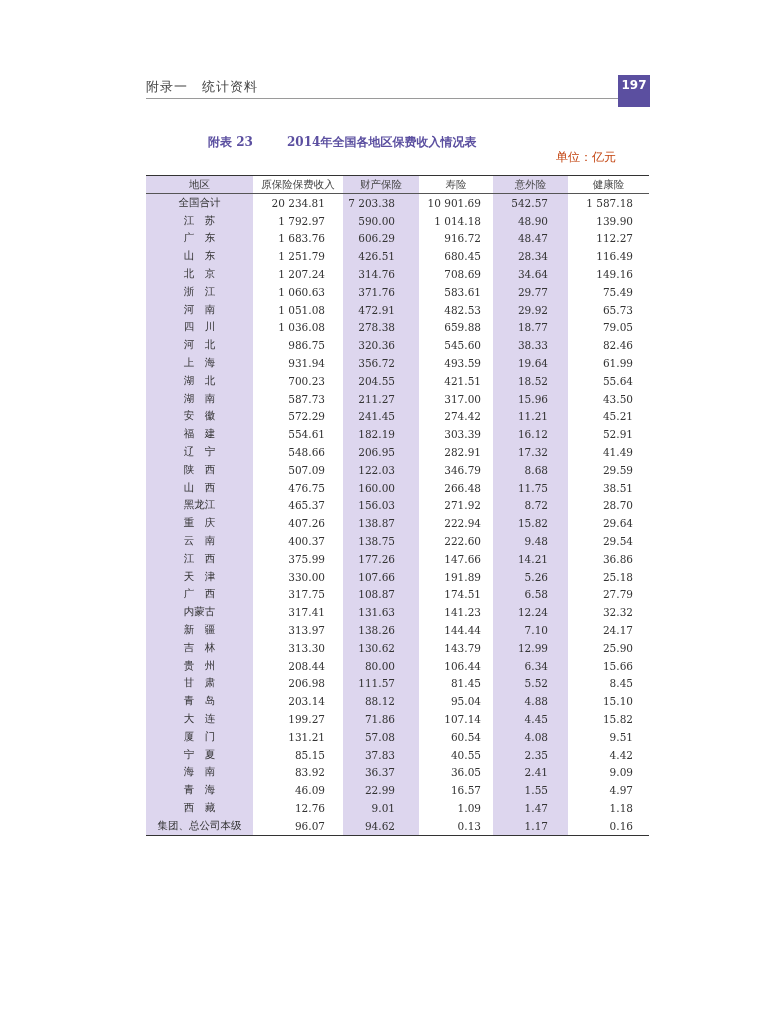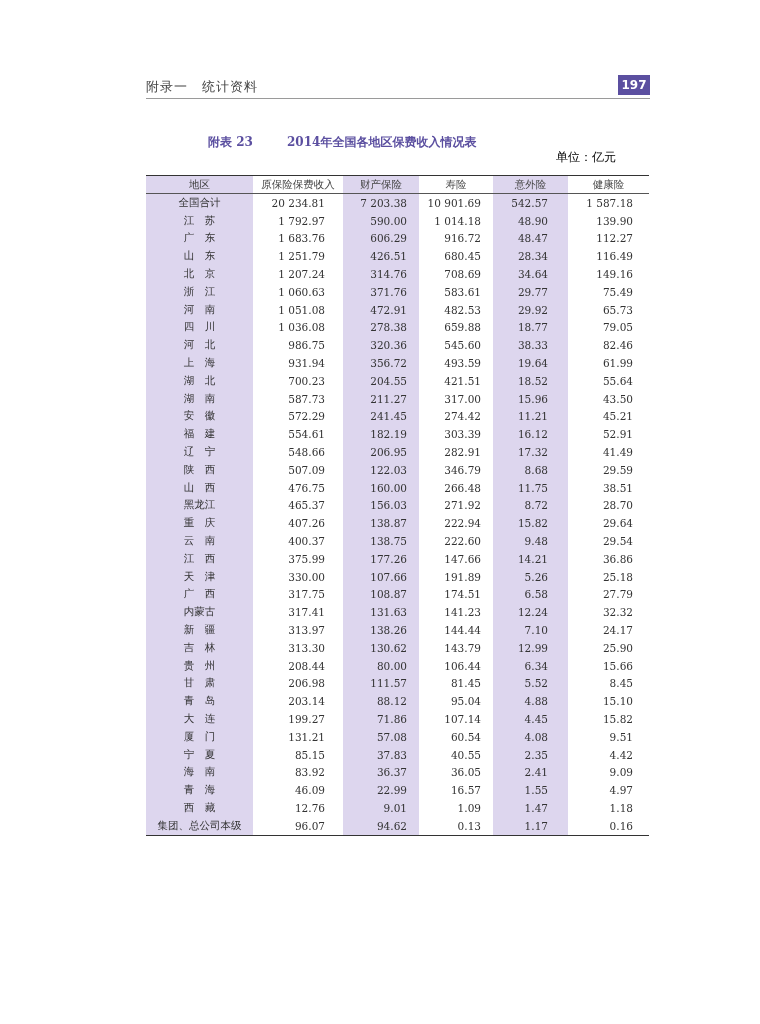--- a/index.html
+++ b/index.html
@@ -17,7 +17,7 @@
     letter-spacing: 1px;
   }
   .page-num {
-    position: absolute; right: 0; top: -1px; width: 32px; height: 20px;
+    position: absolute; right: 0; top: -1px; width: 32px; height: 32px;
     background: #5b4fa0; color: #fff; font-family: "DejaVu Sans", sans-serif;
     font-weight: bold; font-size: 12px; text-align: center; line-height: 20px;
   }

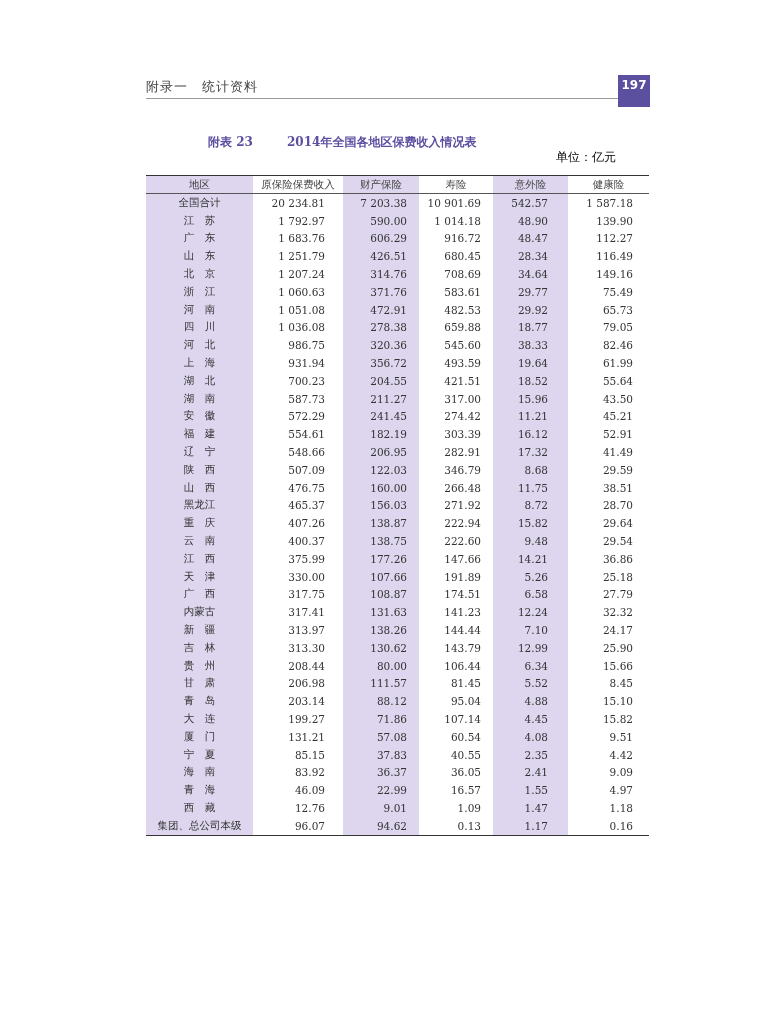--- a/index.html
+++ b/index.html
@@ -31,7 +31,7 @@
     font-weight: bold;
   }
   .unit {
-    position: absolute; left: 556px; top: 149px; font-size: 12px; color: #000000;
+    position: absolute; left: 556px; top: 149px; font-size: 12px; color: #c2410c;
   }
   .data-table {
     position: absolute; left: 146px; top: 175px; width: 503px;

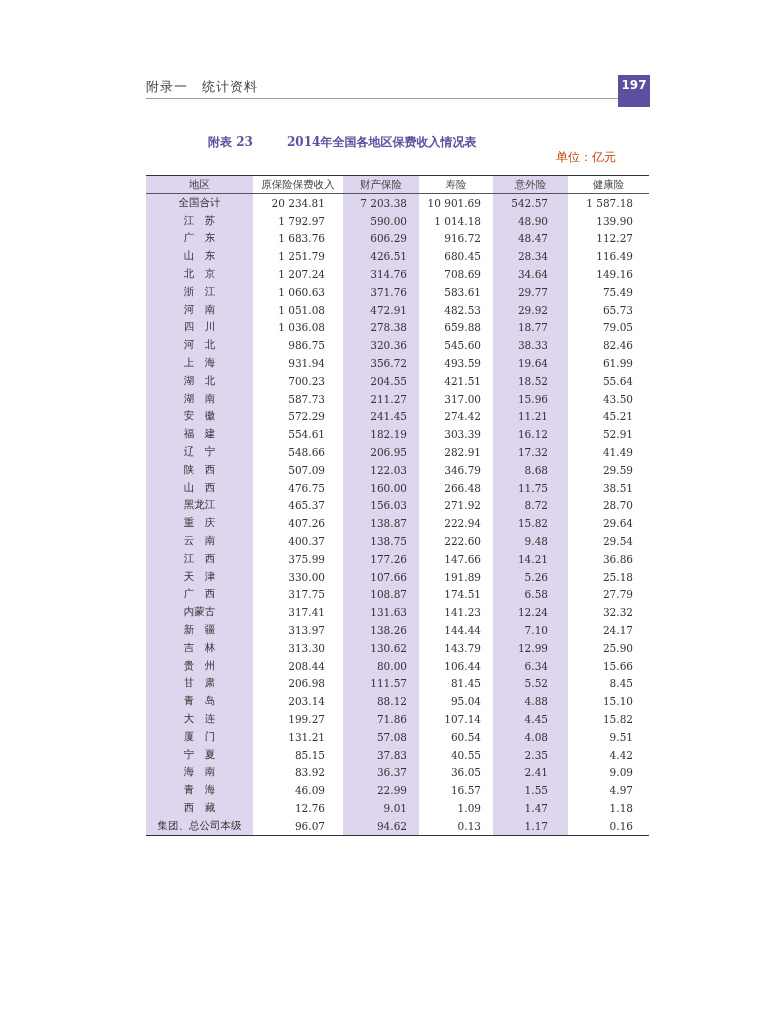--- a/index.html
+++ b/index.html
@@ -55,7 +55,7 @@
   .col-d { width: 75px; }
   .col-e { width: 81px; }
   .data-table td.c-a { padding-right: 18px; }
-  .data-table td.c-b { padding-right: 12px; }
+  .data-table td.c-b { padding-right: 24px; }
   .data-table td.c-c { padding-right: 12px; }
   .data-table td.c-d { padding-right: 20px; }
   .data-table td.c-e { padding-right: 16px; }

